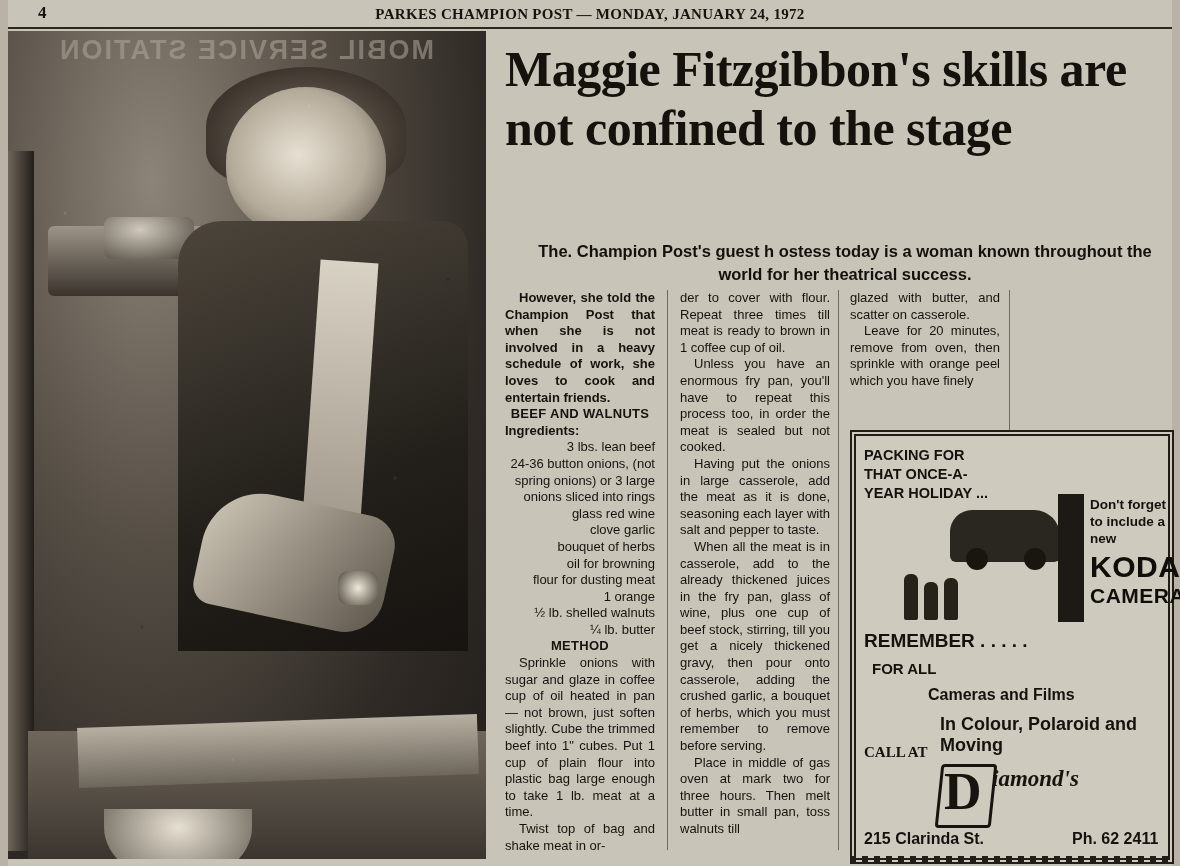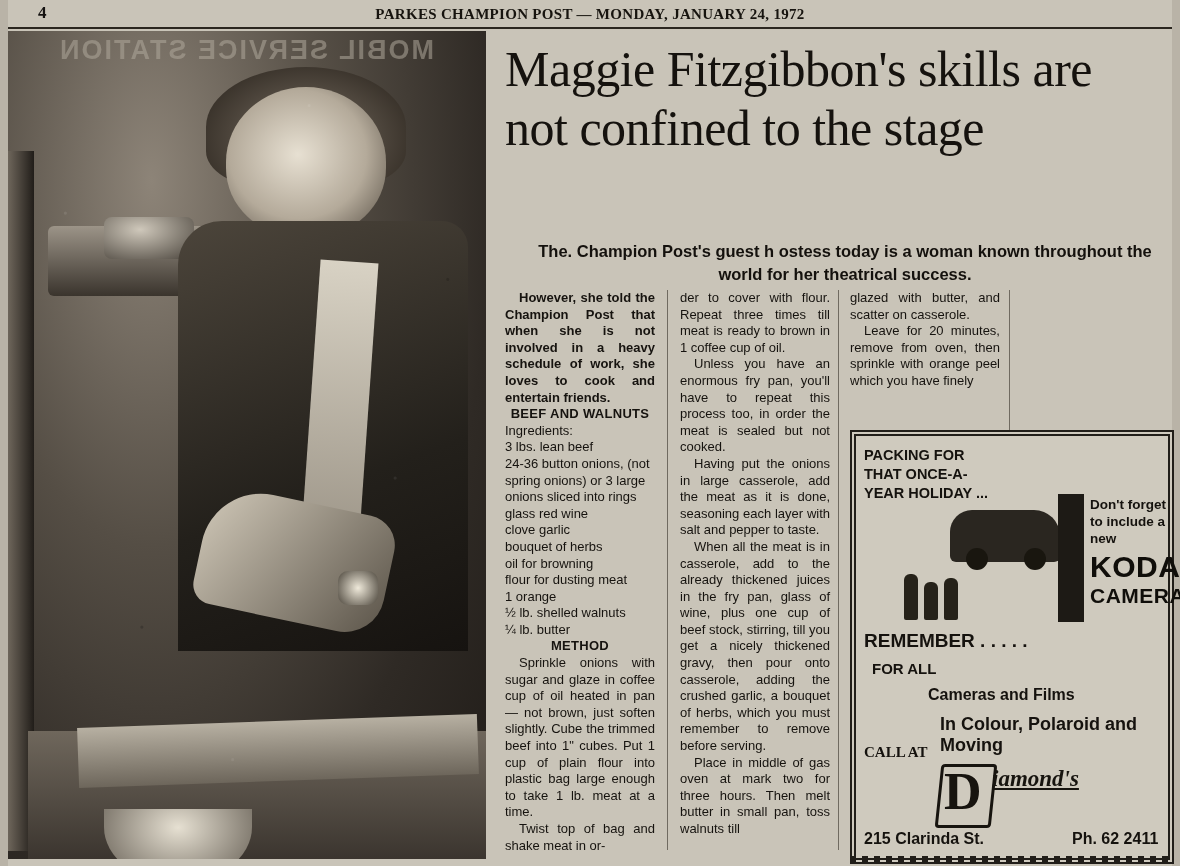--- a/index.html
+++ b/index.html
@@ -124,7 +124,7 @@
   .headline{
     position:absolute;left:505px;top:40px;width:660px;
     font-family:"Liberation Serif", serif;
-    font-weight:normal;
+    font-weight:bold;
     font-size:50px;
     line-height:59px;
     color:#15120e;

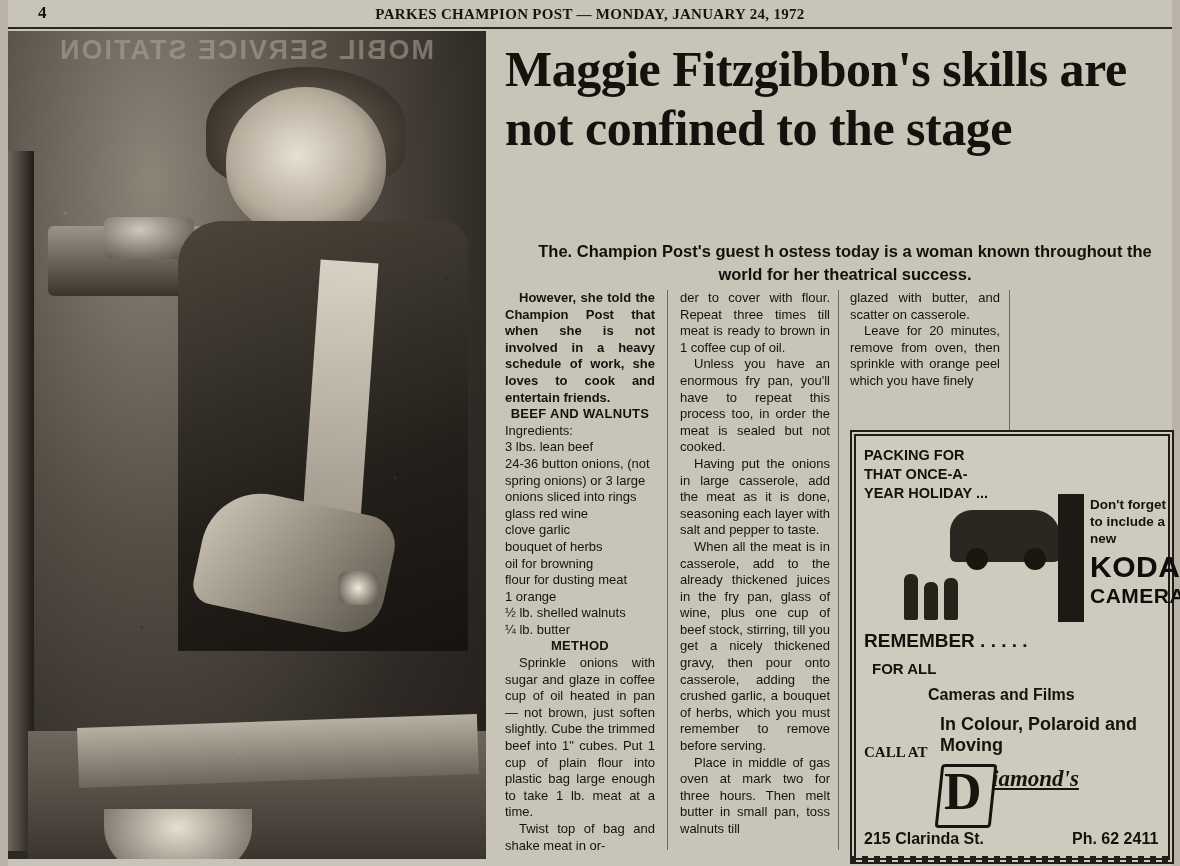--- a/index.html
+++ b/index.html
@@ -157,7 +157,7 @@
   .subhead{
     text-align:center;font-weight:bold;margin:3px 0 1px 0;letter-spacing:.3px;
   }
-  .ingredients-label{font-weight:normal;}
+  .ingredients-label{font-weight:bold;}
   .colrule{
     position:absolute;top:0;width:1px;height:560px;background:#6f6a60;
   }

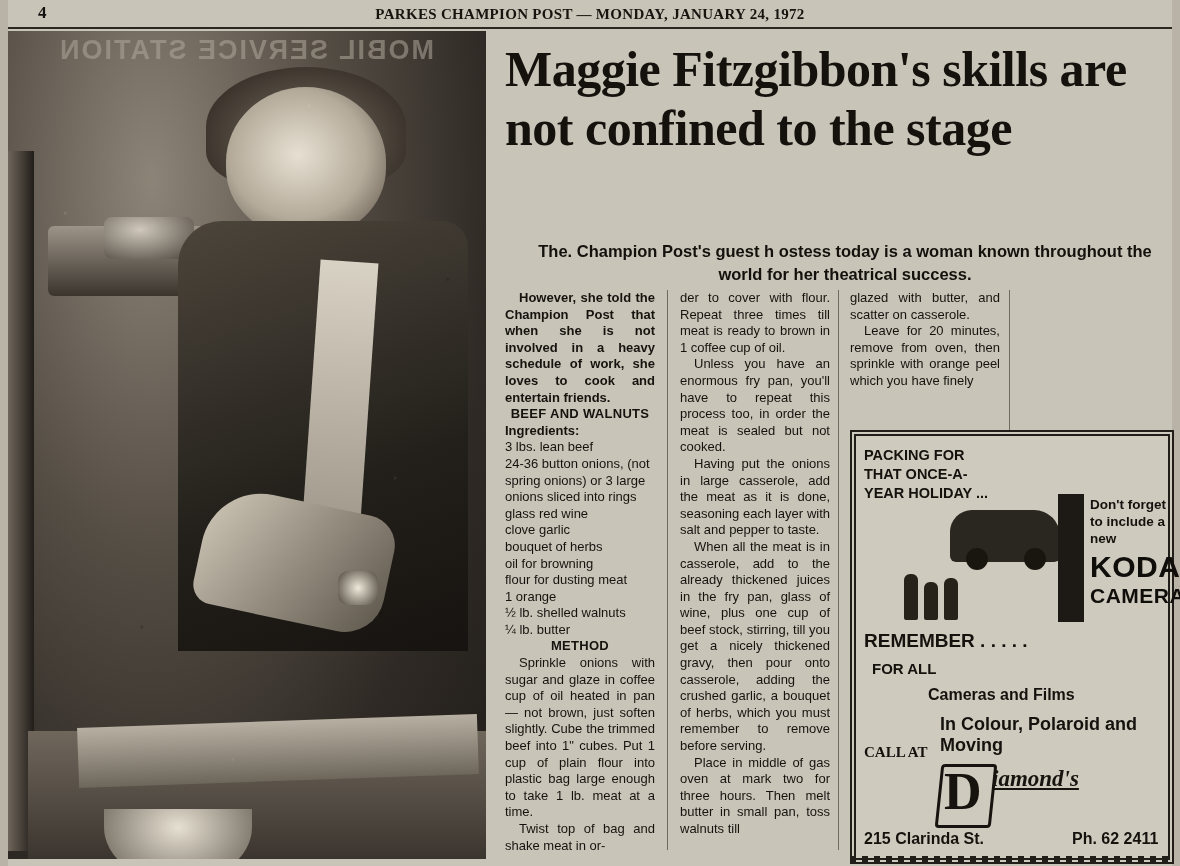--- a/index.html
+++ b/index.html
@@ -313,7 +313,7 @@
       <p class="lead ind">However, she told the Champion Post that when she is not involved in a heavy schedule of work, she loves to cook and entertain friends.</p>
       <p class="subhead">BEEF AND WALNUTS</p>
       <p class="ingredients-label">Ingredients:</p>
-      <p style="white-space:pre-line;text-align:left">3 lbs. lean beef
+      <p style="white-space:pre-line;text-align:right">3 lbs. lean beef
 24-36 button onions, (not spring onions) or 3 large onions sliced into rings
 glass red wine
 clove garlic

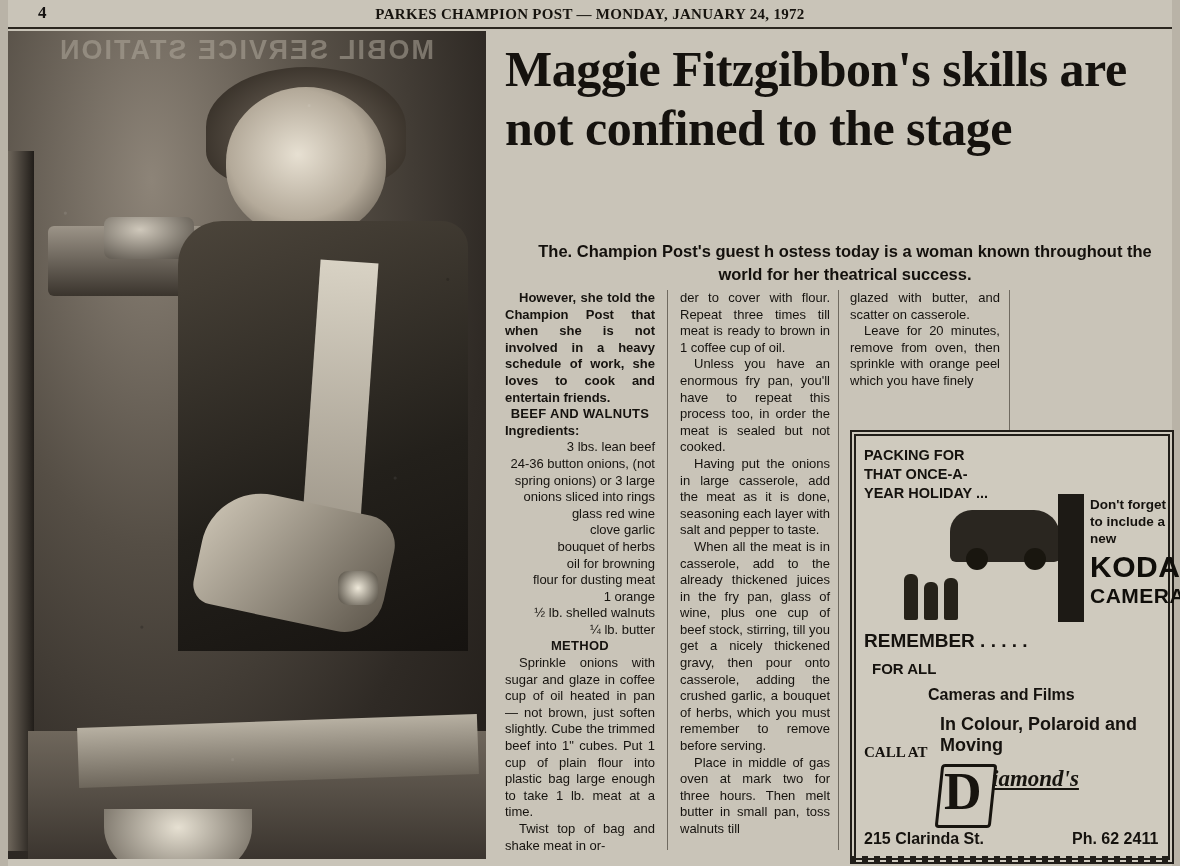--- a/index.html
+++ b/index.html
@@ -246,7 +246,6 @@
     position:absolute;left:54px;top:2px;
     font-family:"Liberation Serif", serif;font-weight:bold;font-size:23px;color:#17140f;
     font-style:italic;
-    text-decoration:underline;
   }
   .ad-logo .pharm{
     position:absolute;left:42px;top:28px;

